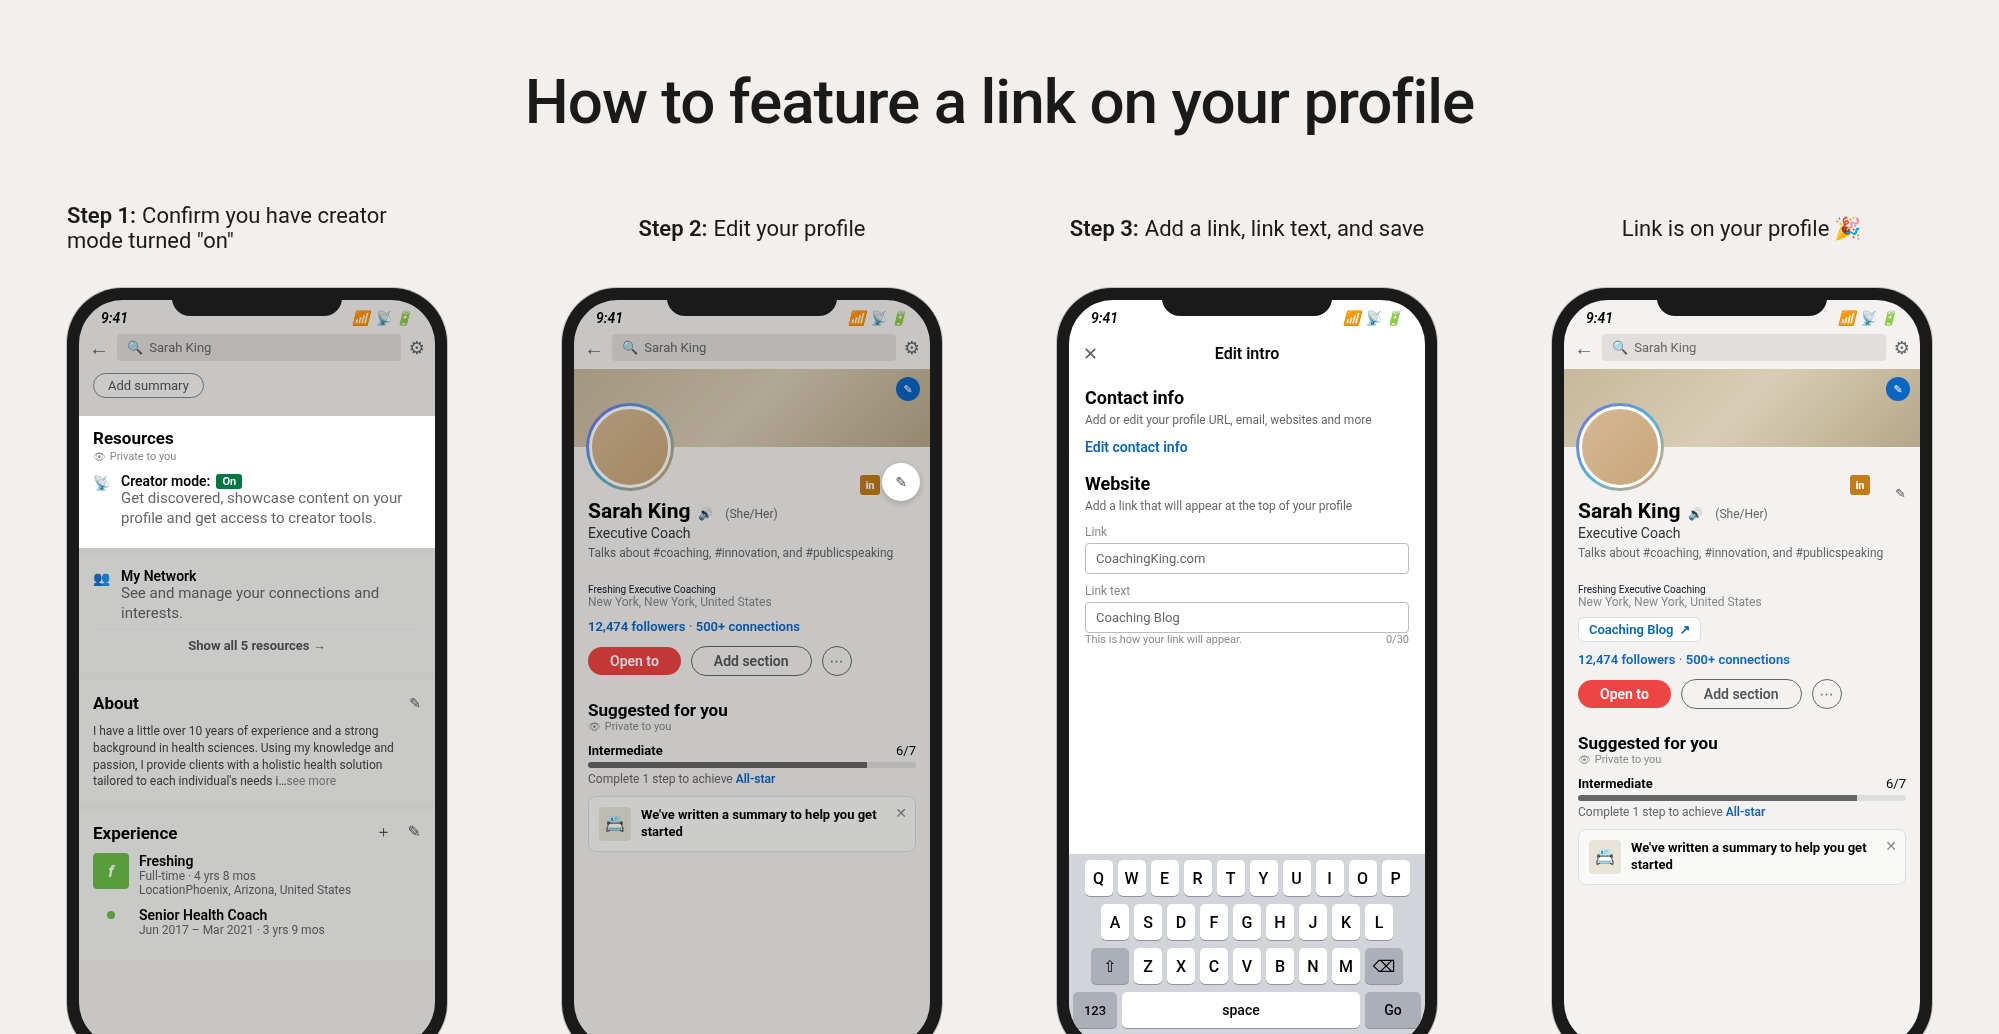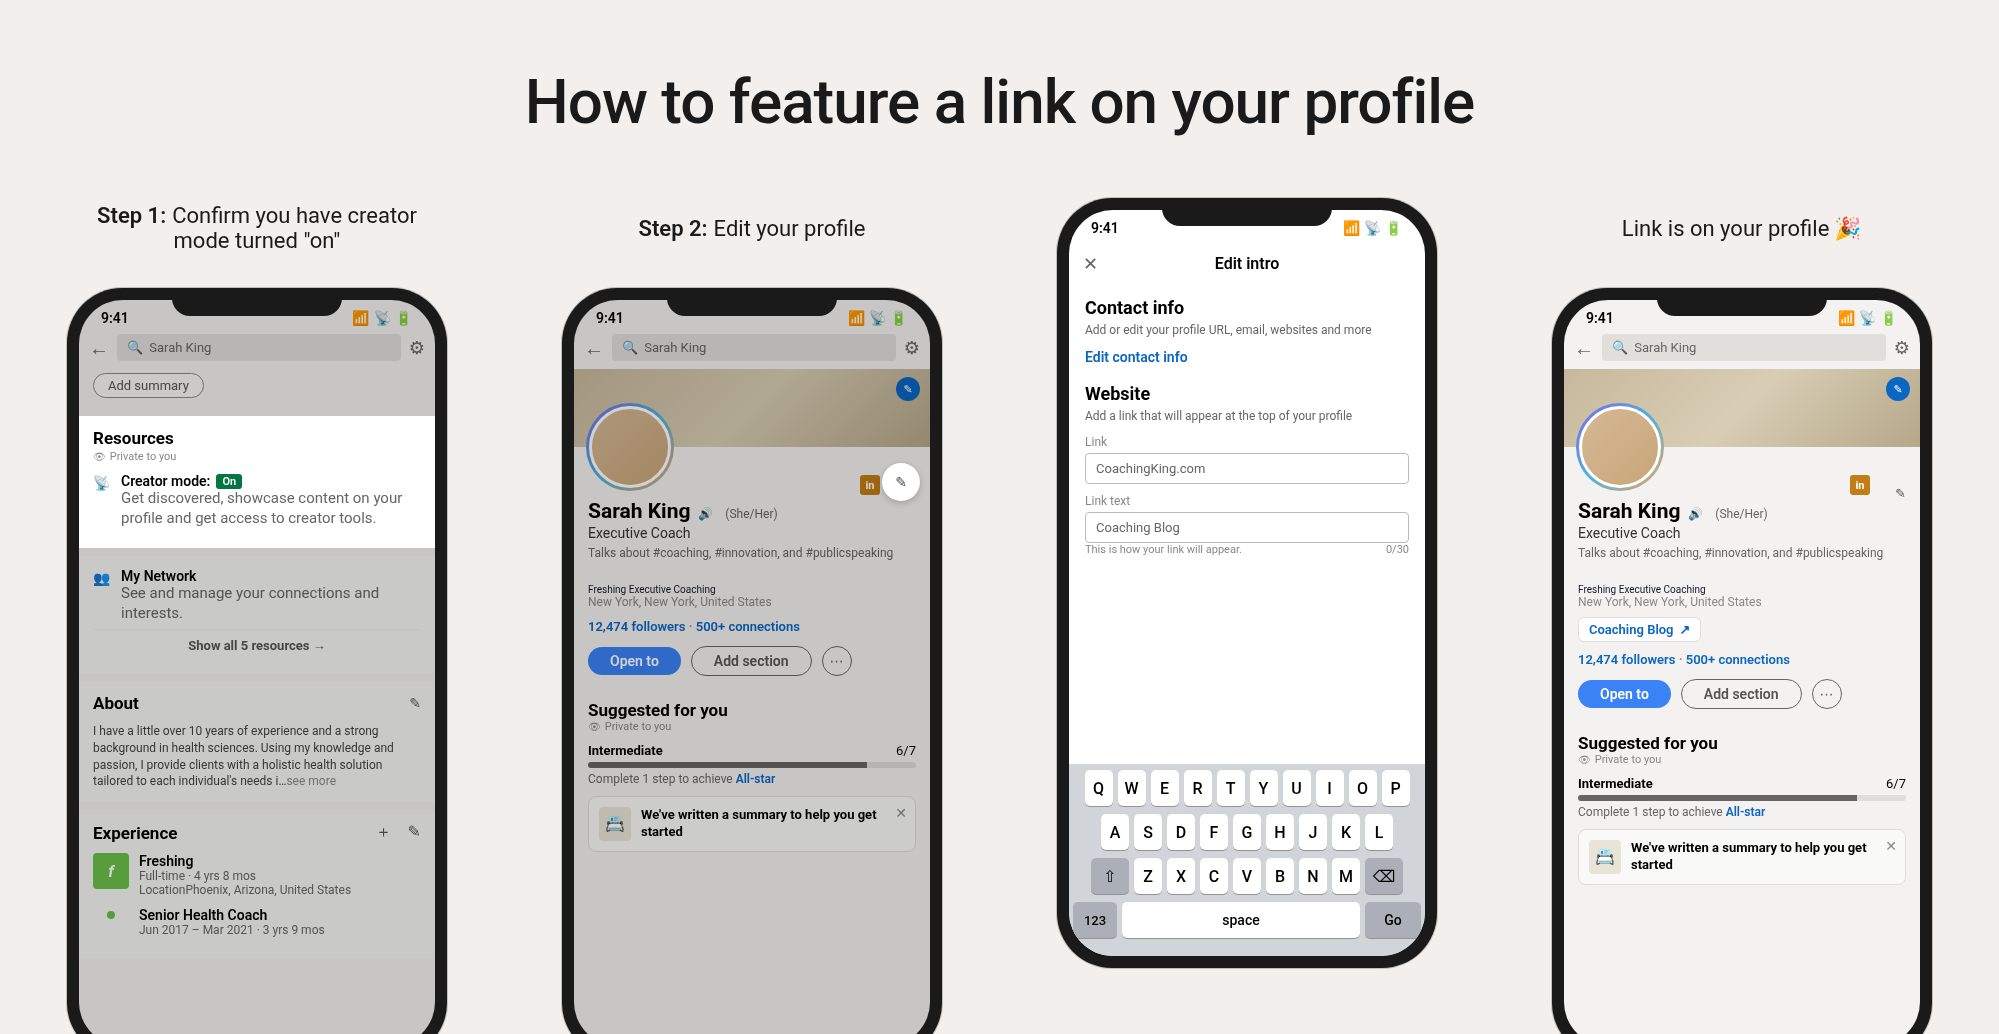--- a/index.html
+++ b/index.html
@@ -9,7 +9,7 @@
 
 .steps-row { display: flex; justify-content: center; gap: 115px; padding: 0 80px; }
 .step-col { display: flex; flex-direction: column; align-items: center; width: 380px; }
-.step-label { font-size: 22px; text-align: center; margin-bottom: 30px; min-height: 60px; display: flex; align-items: center; justify-content: center; color: #1a1a1a; }
+.step-label { font-size: 22px; text-align: left; margin-bottom: 30px; min-height: 60px; display: flex; align-items: center; justify-content: center; color: #1a1a1a; }
 .step-label b { font-weight: 600; margin-right: 6px; }
 
 

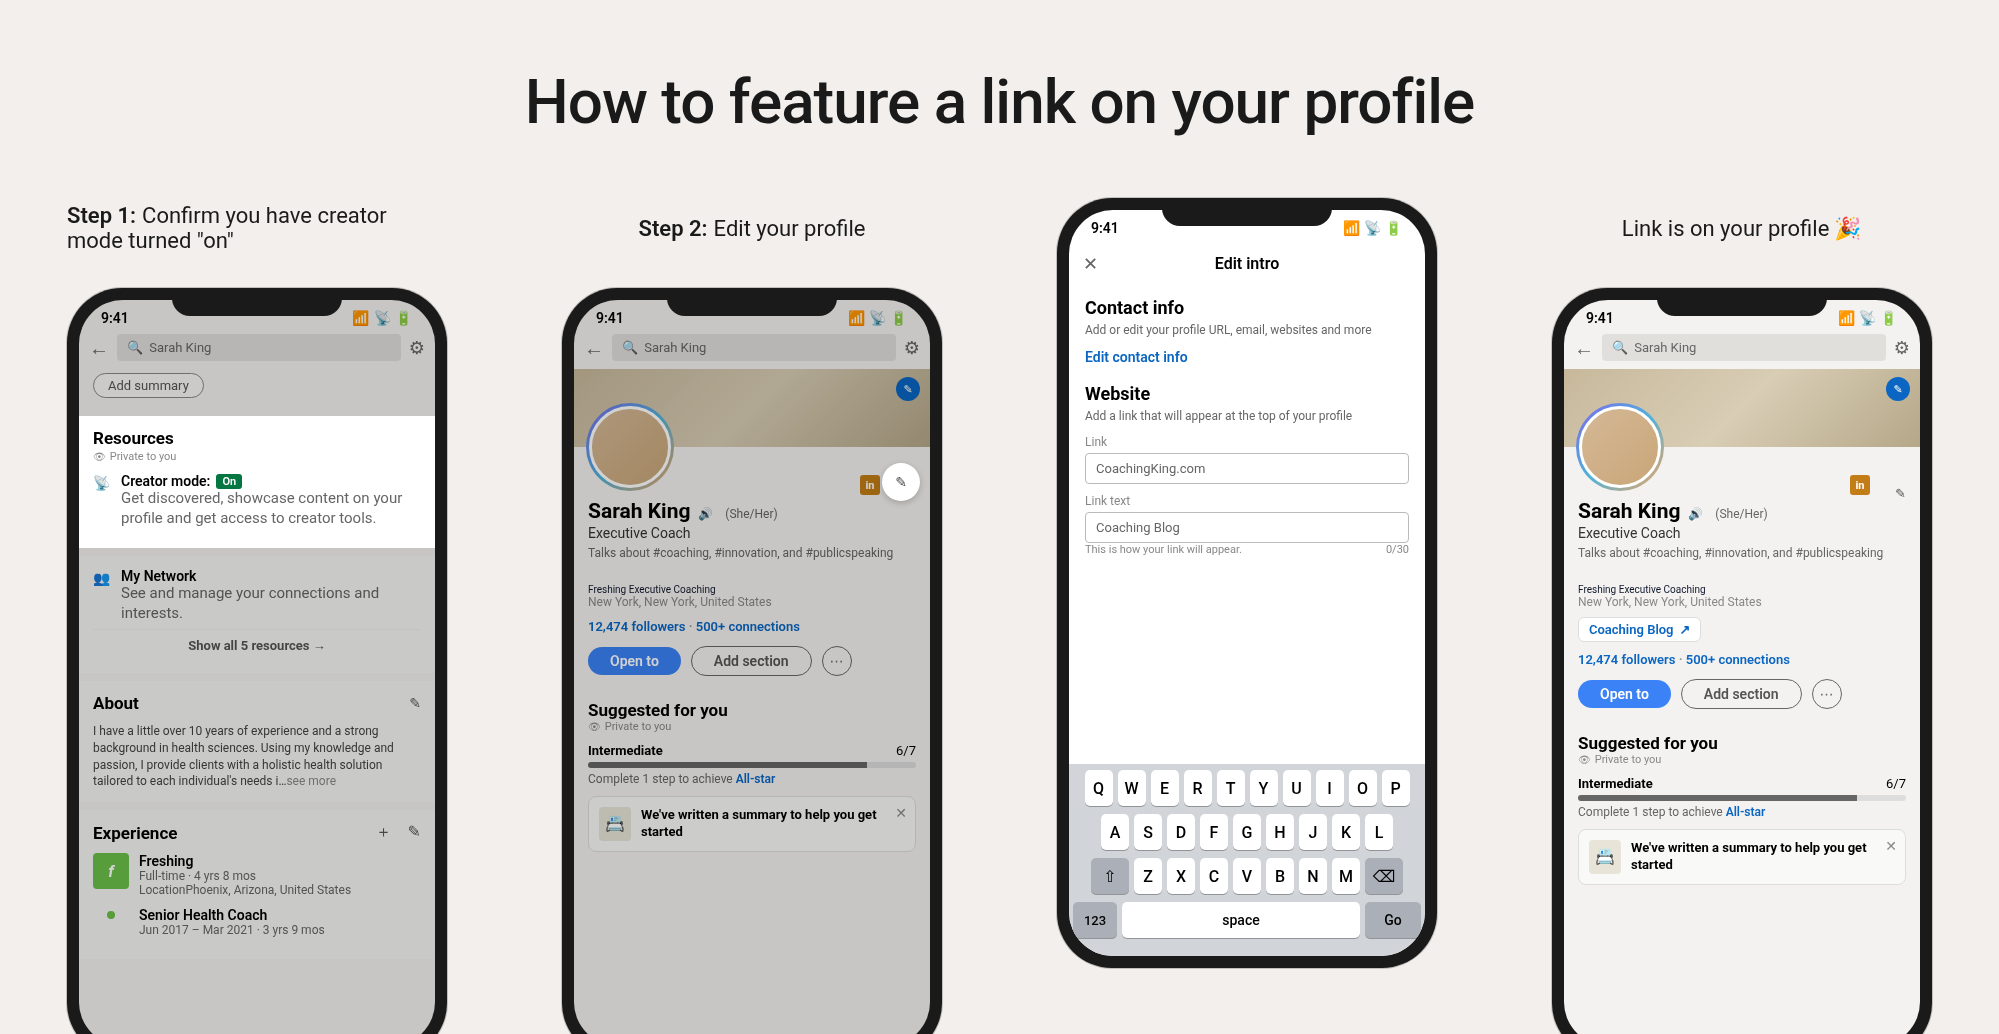--- a/index.html
+++ b/index.html
@@ -292,6 +292,9 @@
   </div>
 
   <div class="step-col">
+    <div class="step-label">
+      <span><b>Step 3:</b><span>Add a link, link text, and save</span></span>
+    </div>
     <div class="phone">
       <div class="notch"></div>
       <div class="phone-screen white-screen">

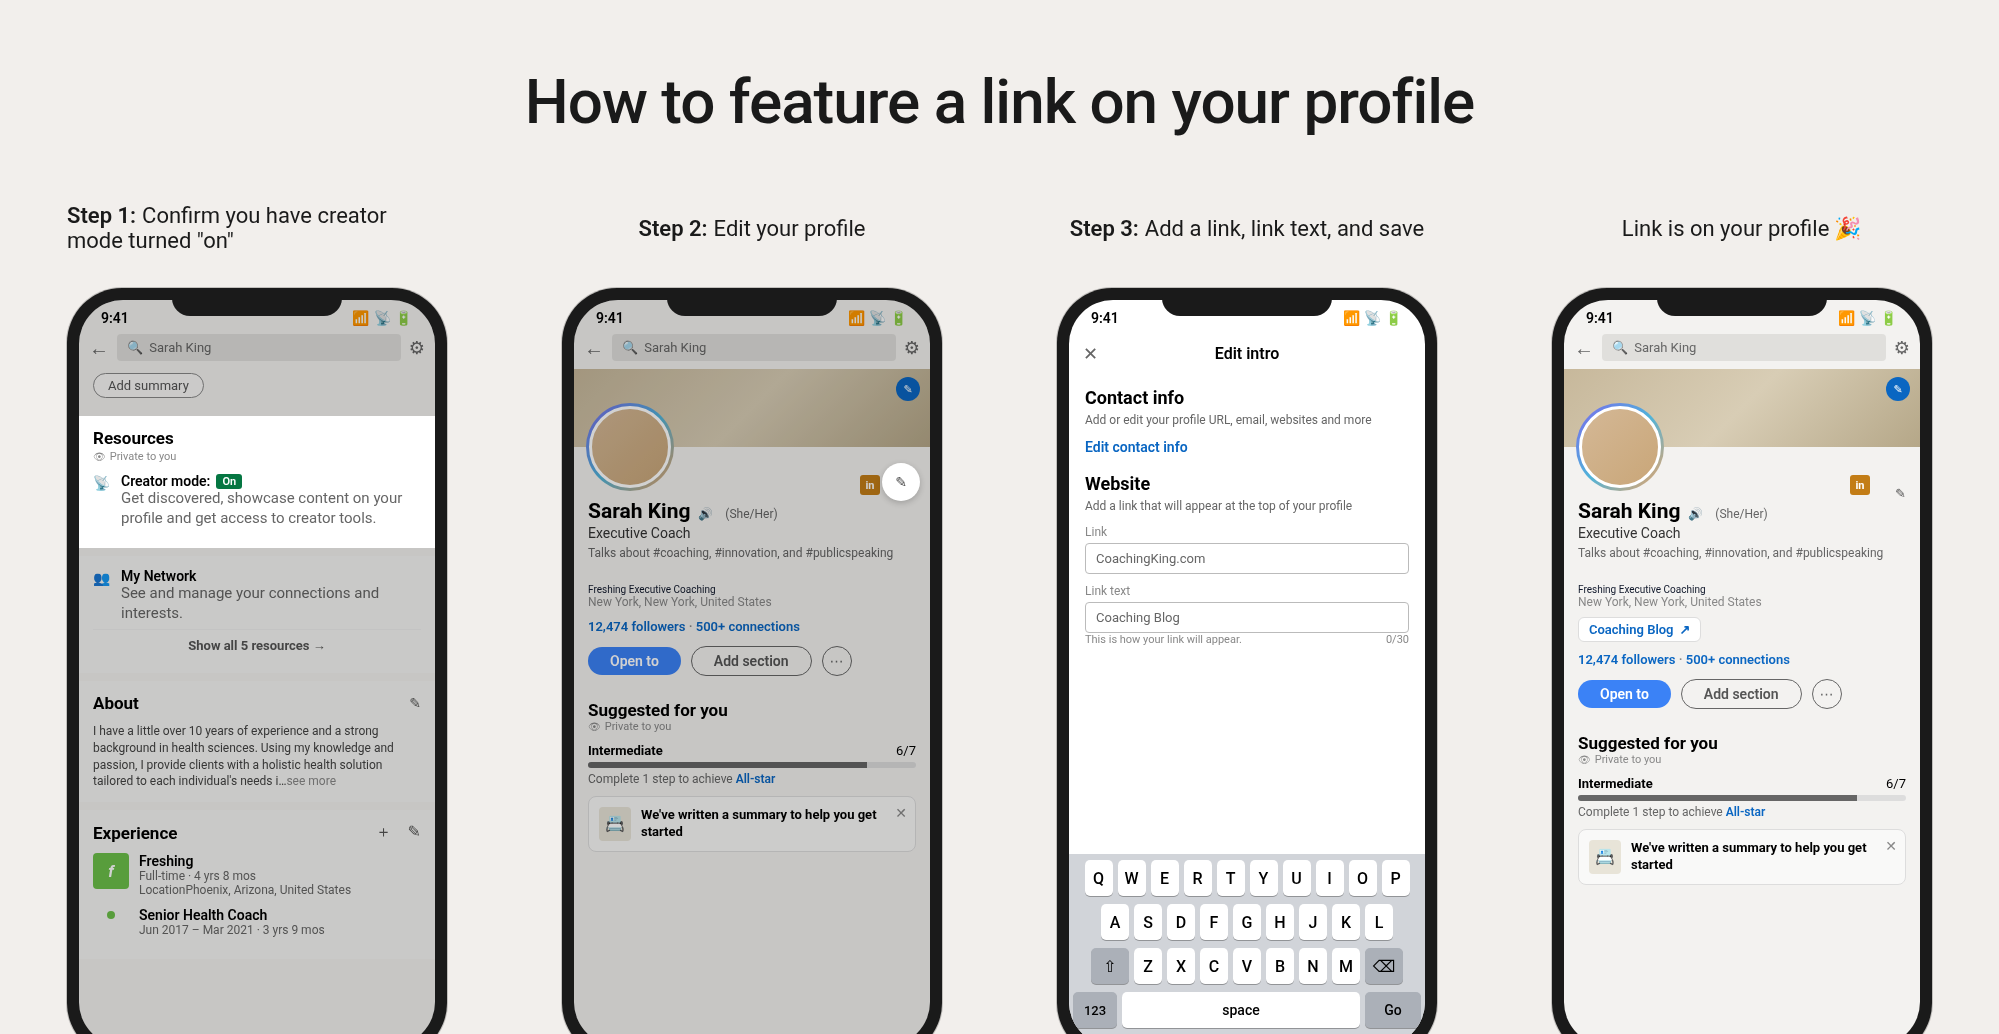--- a/index.html
+++ b/index.html
@@ -18,7 +18,7 @@
 .phone-screen.dark-overlay::after { content:""; position:absolute; inset:0; background: rgba(0,0,0,.18); pointer-events:none; }
 .notch { position: absolute; top: 0; left: 50%; transform: translateX(-50%); width: 170px; height: 28px; background: #1a1a1a; border-radius: 0 0 18px 18px; z-index: 10; }
 
-.status-bar { display: flex; justify-content: space-between; padding: 10px 22px 0; font-size: 14px; font-weight: 600; }
+.status-bar { display: flex; justify-content: space-between; padding: 10px 22px 0; font-size: 14px; font-weight: 600; font-style: italic; }
 .status-right { display: flex; gap: 4px; align-items: center; }
 
 .search-row { display: flex; align-items: center; gap: 8px; padding: 8px 10px; }

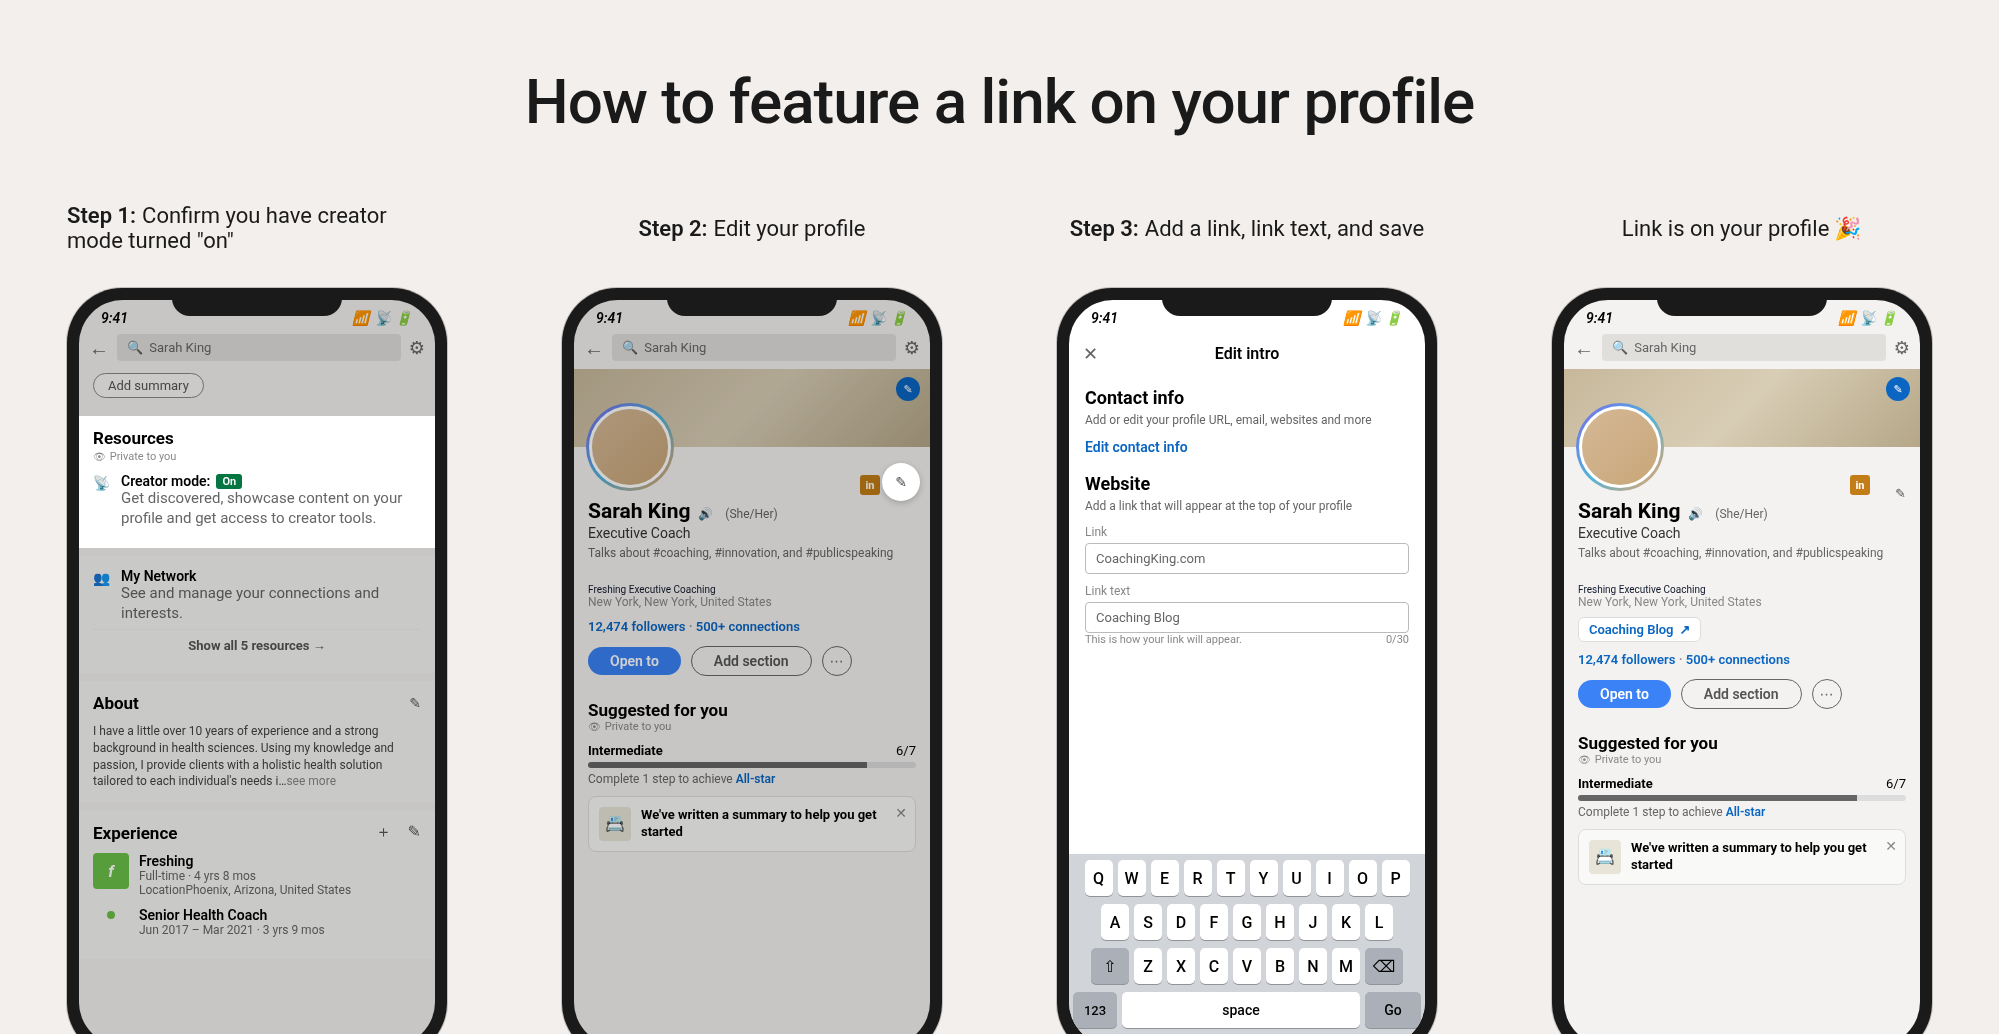--- a/index.html
+++ b/index.html
@@ -74,7 +74,7 @@
 .blog-chip { display: inline-flex; align-items: center; gap: 6px; background: #fff; border: 1px solid #ddd; border-radius: 6px; padding: 4px 10px; font-size: 13px; color: #0a66c2; font-weight: 600; margin-top: 8px; }
 .pactions { display: flex; gap: 10px; margin-top: 12px; align-items: center; }
 .pill { border-radius: 16px; padding: 6px 22px; font-size: 14px; font-weight: 600; text-align: center; }
-.pill.primary { background: #3b82f6; color: #fff; }
+.pill.primary { background: #ef4444; color: #fff; }
 .pill.secondary { border: 1px solid #666; color: #555; }
 .more-circle { width: 30px; height: 30px; border: 1px solid #666; border-radius: 50%; display: flex; align-items: center; justify-content: center; color: #666; font-size: 14px; }
 .suggest-sec { padding: 12px 14px; }

